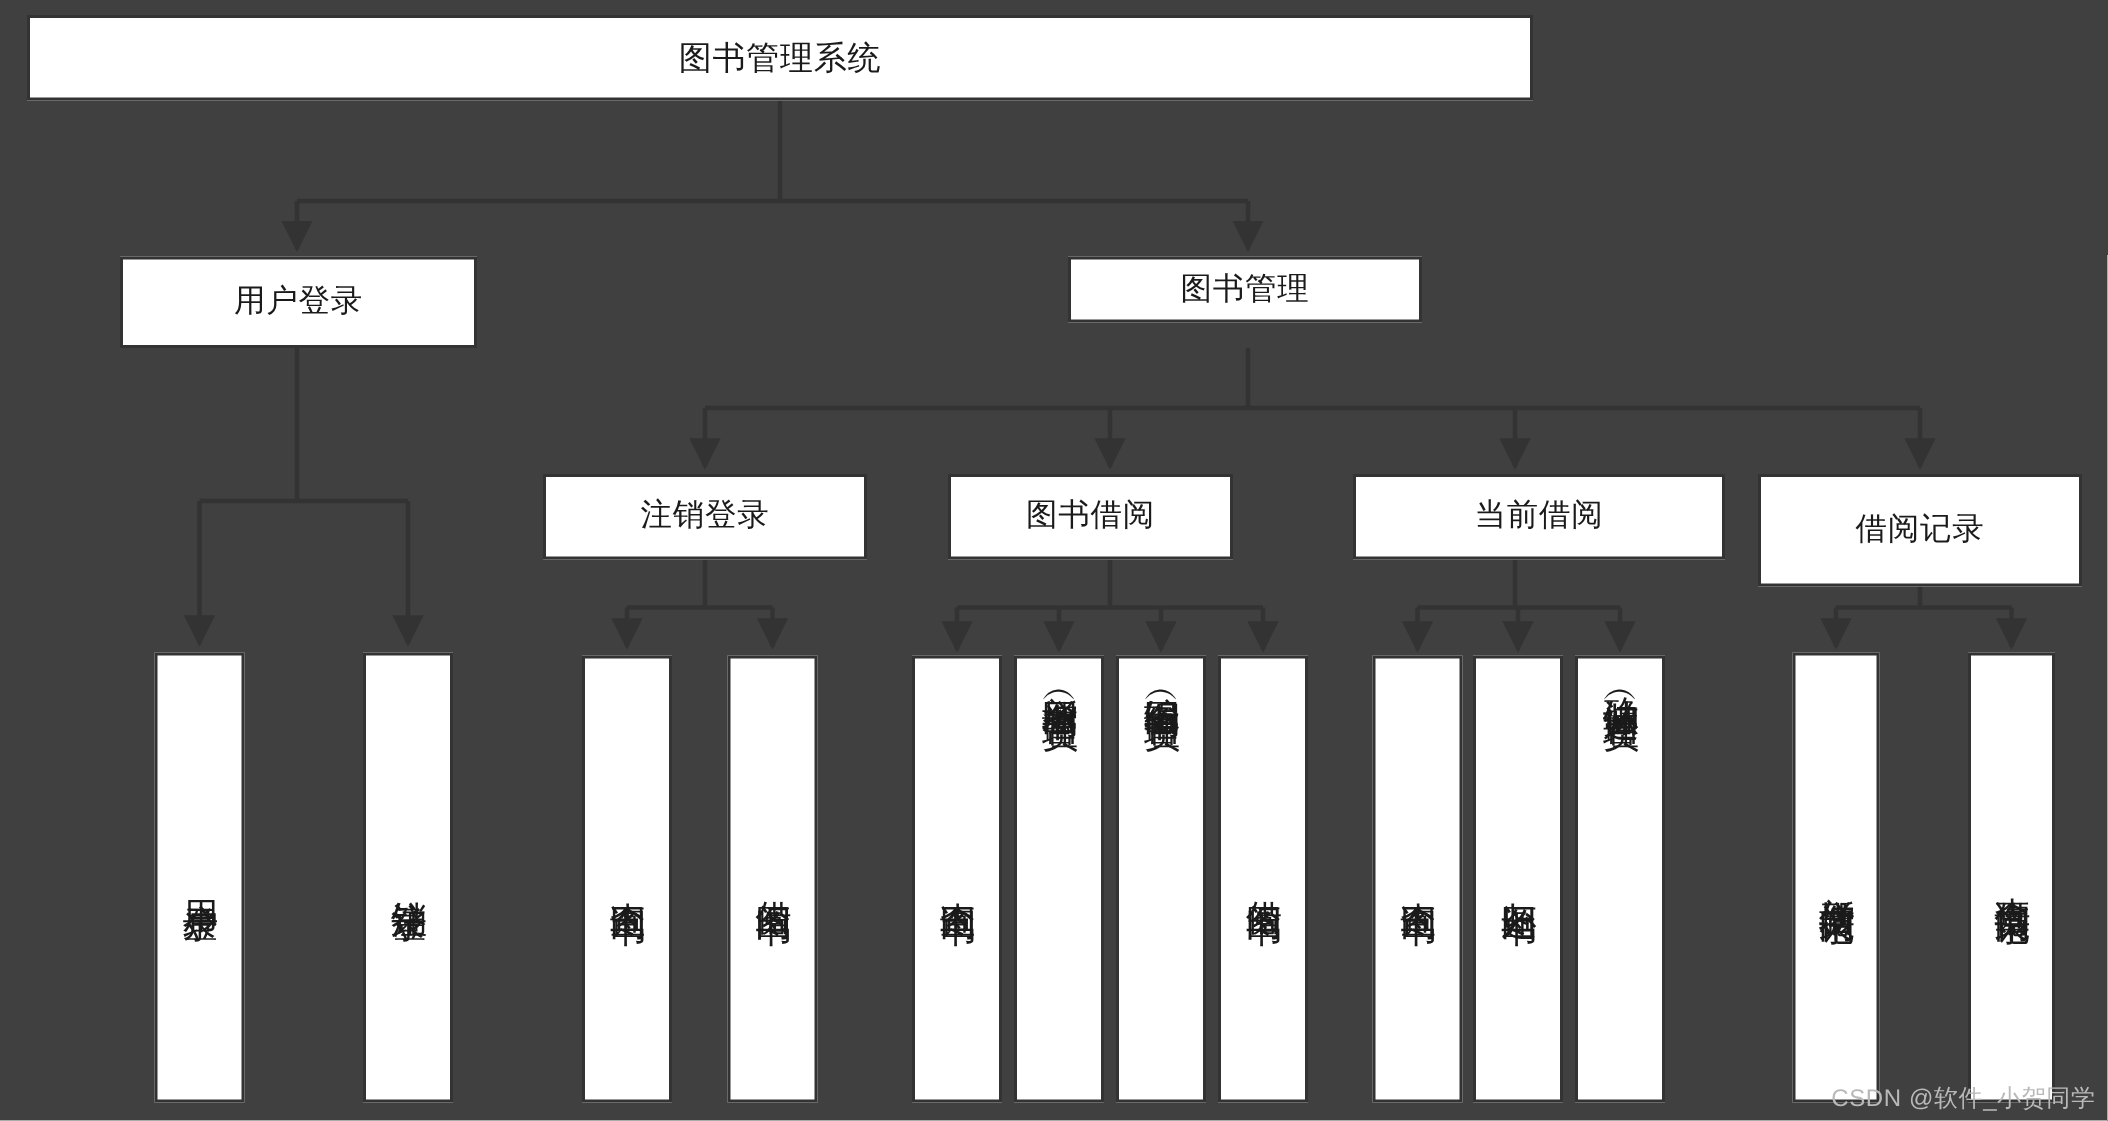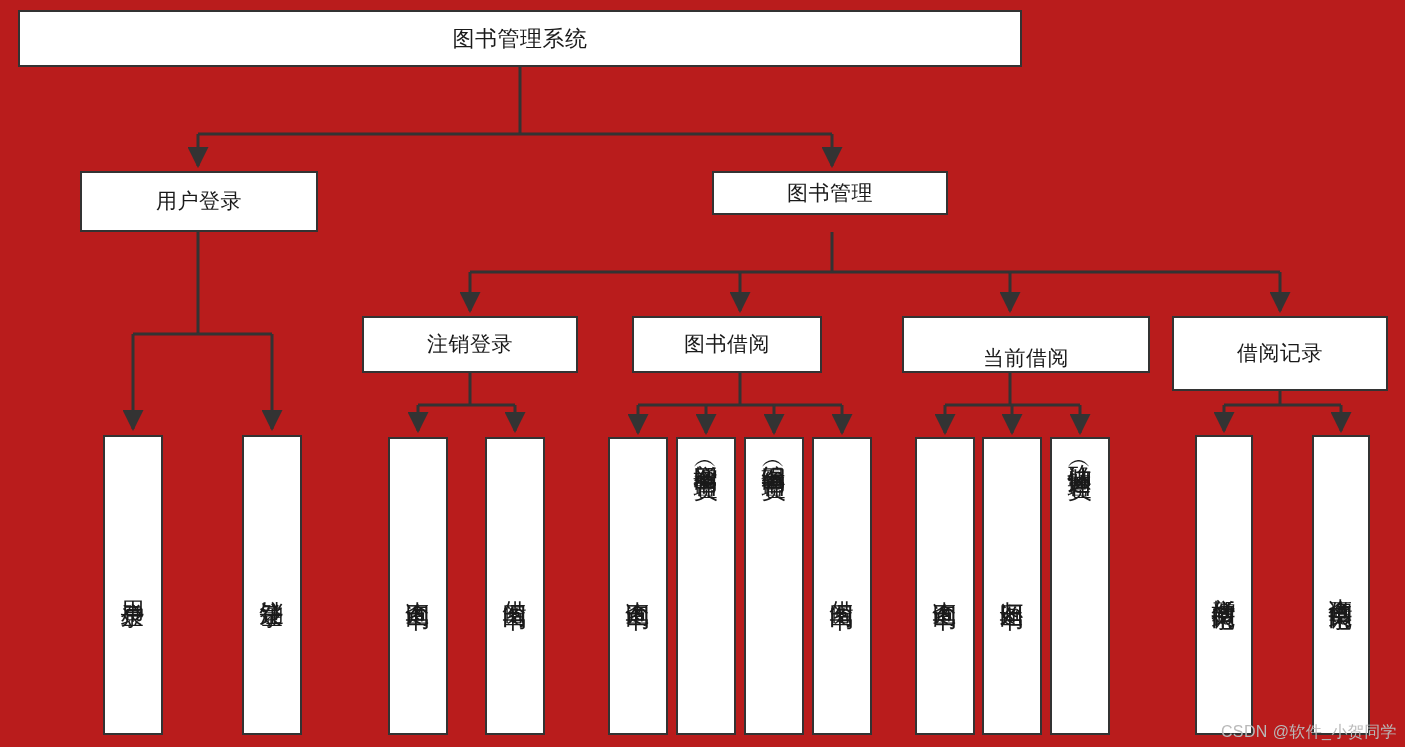--- a/index.html
+++ b/index.html
@@ -16,7 +16,7 @@
     position: relative;
     width: 1405px;
     height: 747px;
-    background: #b91c1c;
+    background: #404040;
     overflow: hidden;
   }
   #edge-layer {

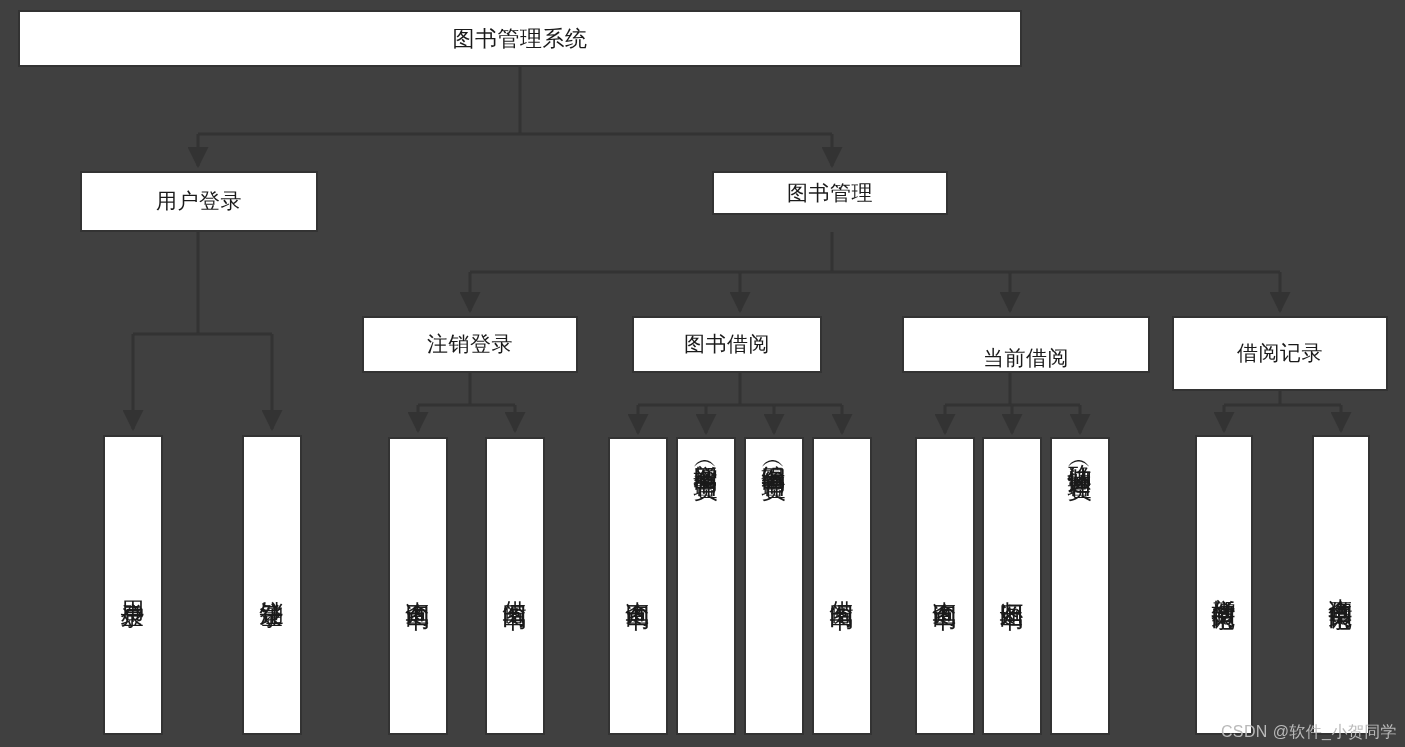--- a/index.html
+++ b/index.html
@@ -151,7 +151,7 @@
   <div class="node horizontal" style="left:632px; top:316px; width:190px; height:57px;">
     <span class="node-label">图书借阅</span>
   </div>
-  <div class="node horizontal" style="left:902px; top:316px; width:248px; height:57px;align-items:flex-end;">
+  <div class="node horizontal" style="left:902px; top:316px; width:248px; height:57px;">
     <span class="node-label">当前借阅</span>
   </div>
   <div class="node horizontal" style="left:1172px; top:316px; width:216px; height:75px;">

